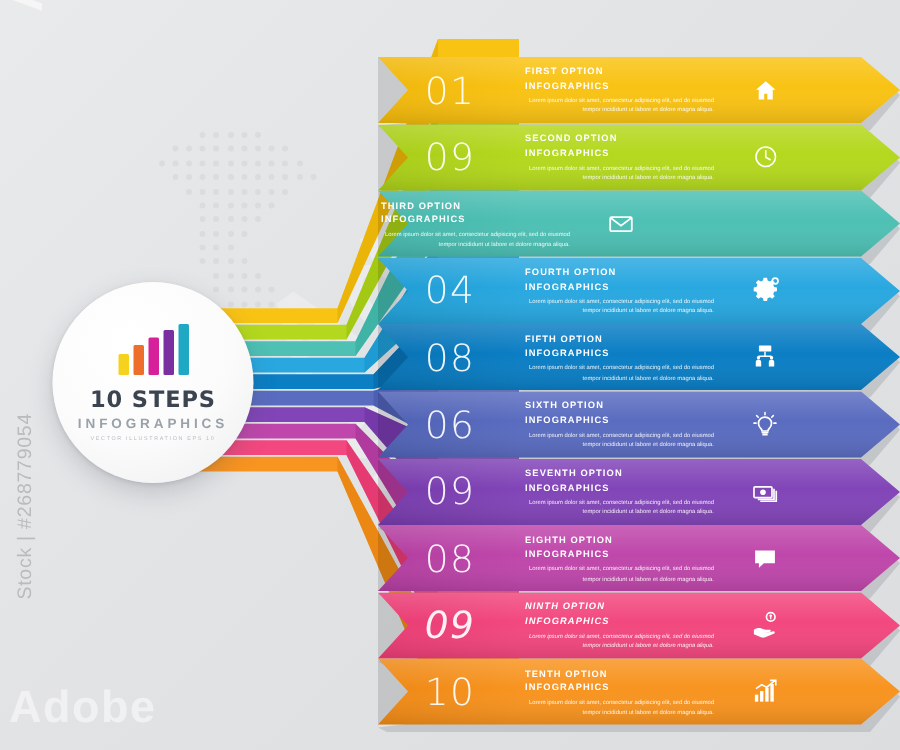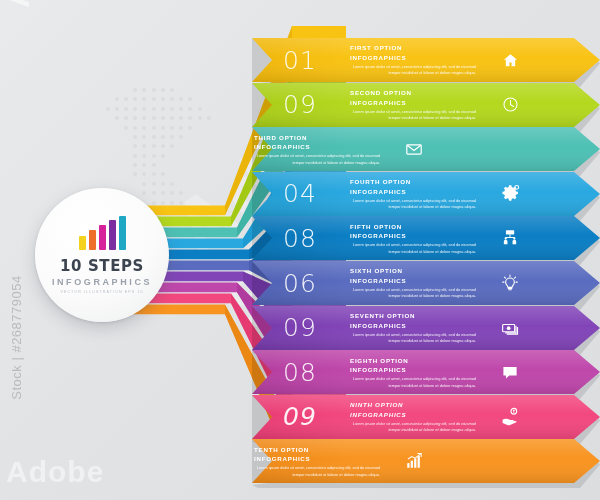--- a/index.html
+++ b/index.html
@@ -803,6 +803,7 @@
           </svg>
         </div>
         <div class="bar-content">
+          <div class="bar-num">10</div>
           <div class="bar-text">
             <div class="bar-title">
               <div>TENTH OPTION</div>

